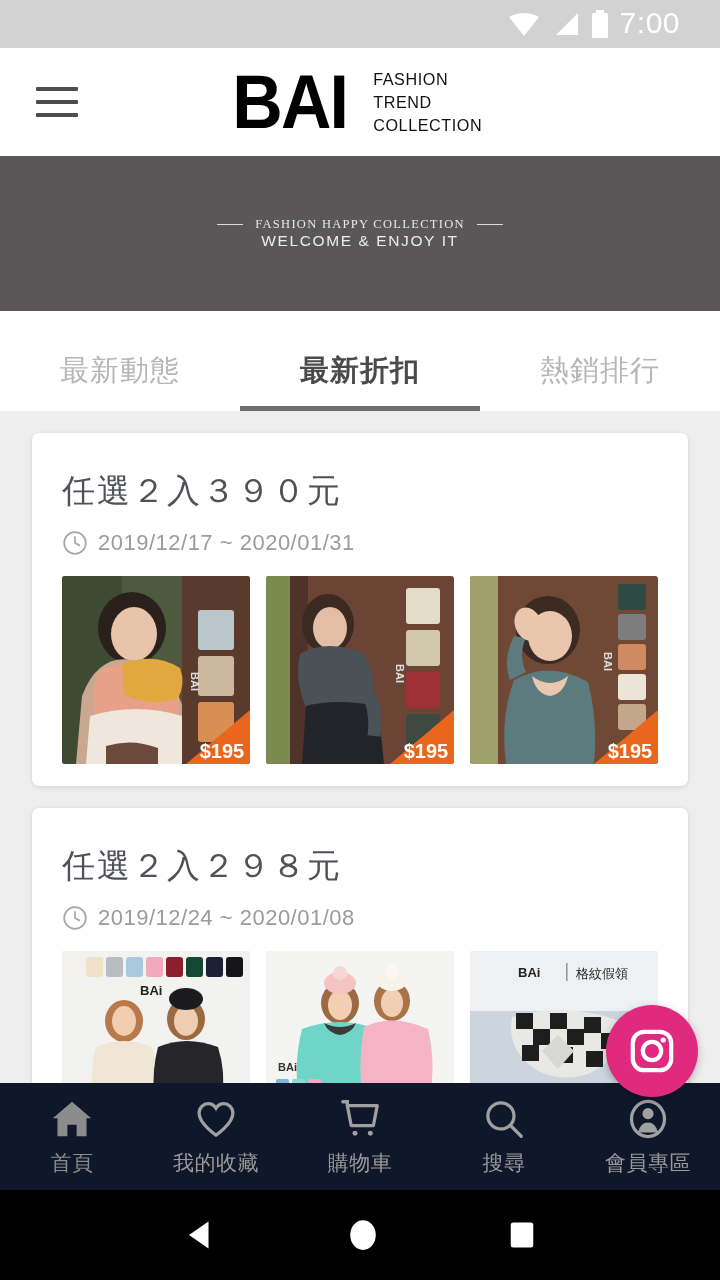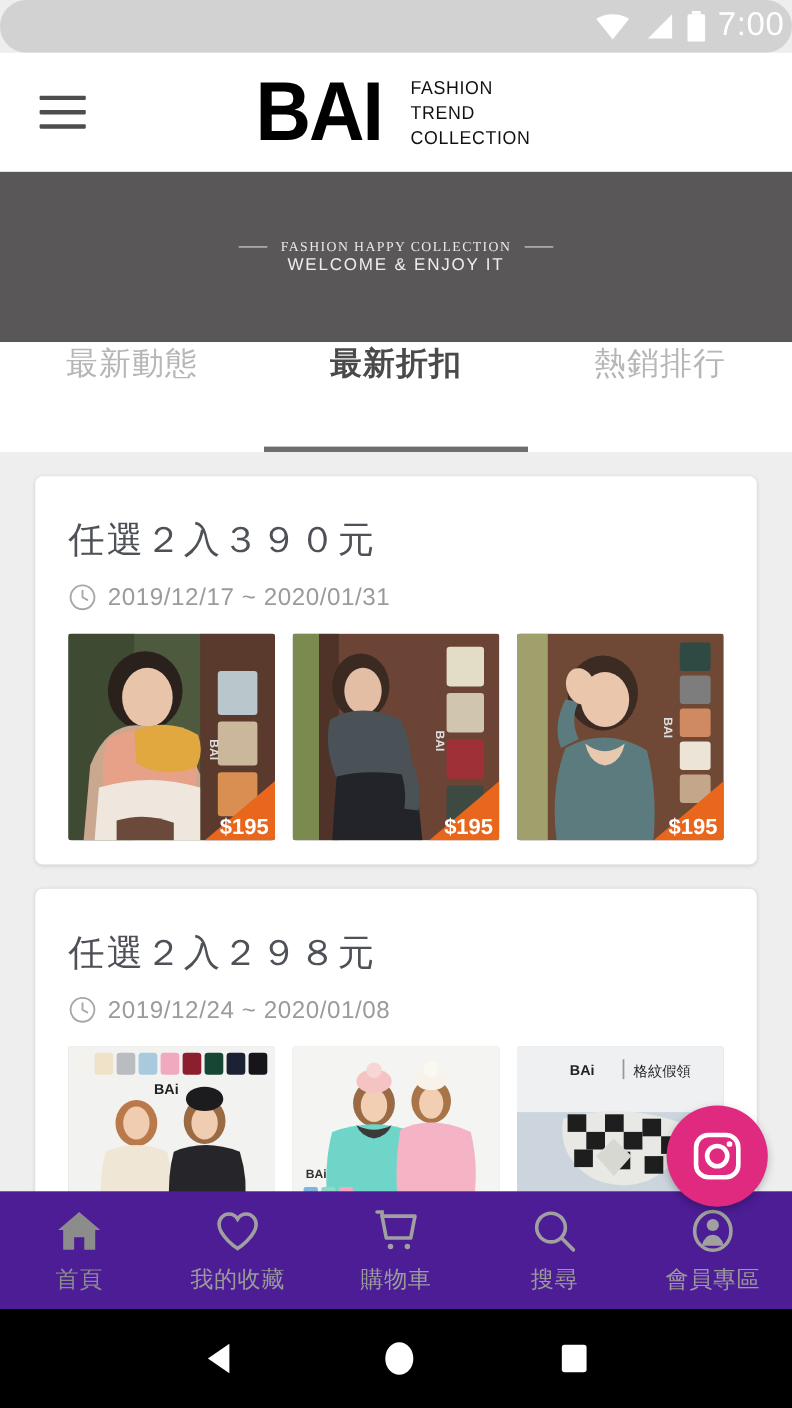--- a/index.html
+++ b/index.html
@@ -14,7 +14,7 @@
   
   .statusbar{
     height:48px;background:#d2d2d2;display:flex;align-items:center;
-    justify-content:flex-end;padding-right:7px;gap:11px;border-radius:24px;
+    justify-content:flex-end;padding-right:40px;gap:11px;
   }
   .sb-icon{display:block;}
   .sb-time{color:#fff;font-size:30px;letter-spacing:.5px;line-height:1;padding-bottom:2px;}

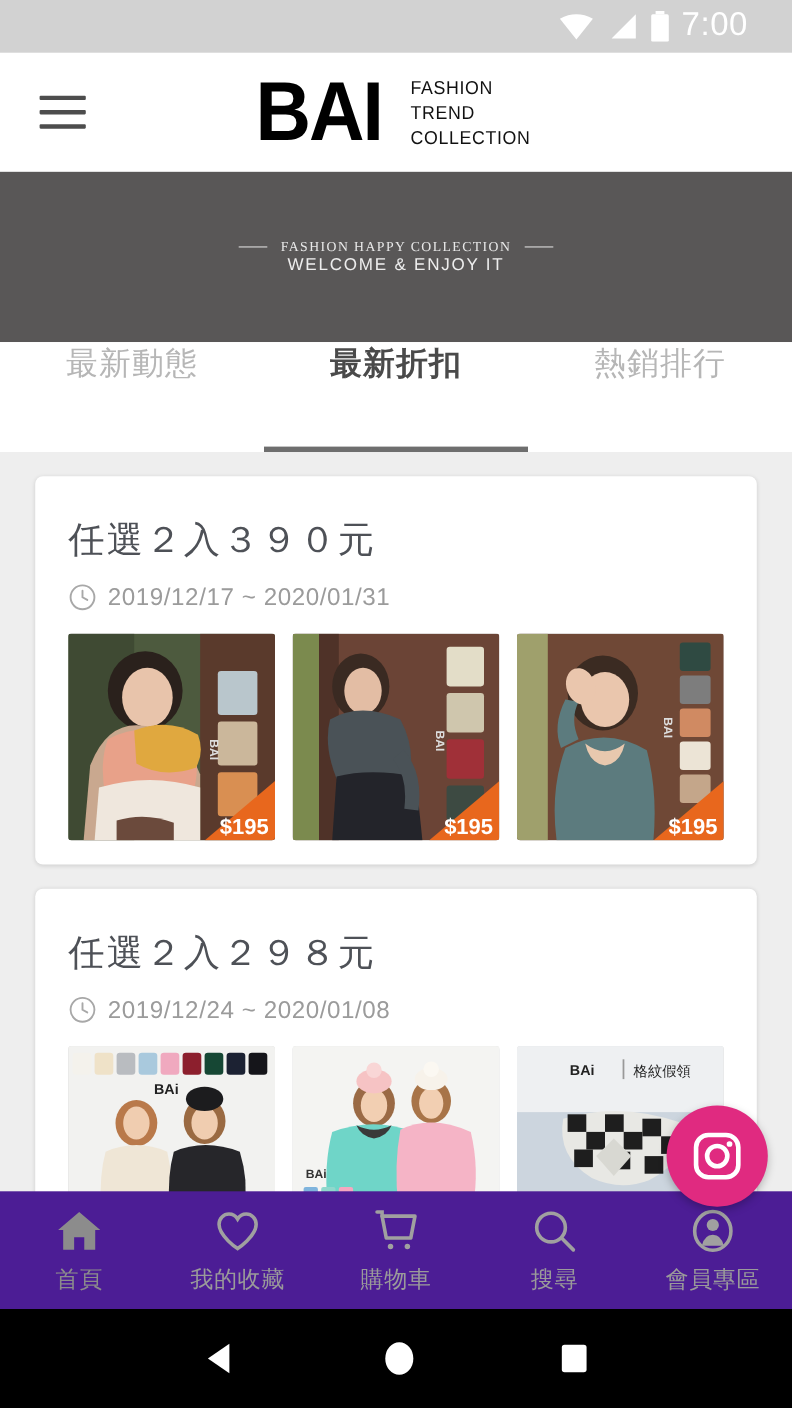--- a/index.html
+++ b/index.html
@@ -71,8 +71,8 @@
     height:100px;background:#fff;display:flex;align-items:stretch;
   }
   .tab{
-    flex:1;display:flex;justify-content:center;
-    position:relative;cursor:pointer;
+    flex:1;display:flex;align-items:center;justify-content:center;
+    position:relative;cursor:pointer;margin-top:20px;
   }
   .tab span{font-size:29px;color:#b6b6b6;letter-spacing:1px;}
   .tab.active span{color:#4a4a4a;font-weight:700;}

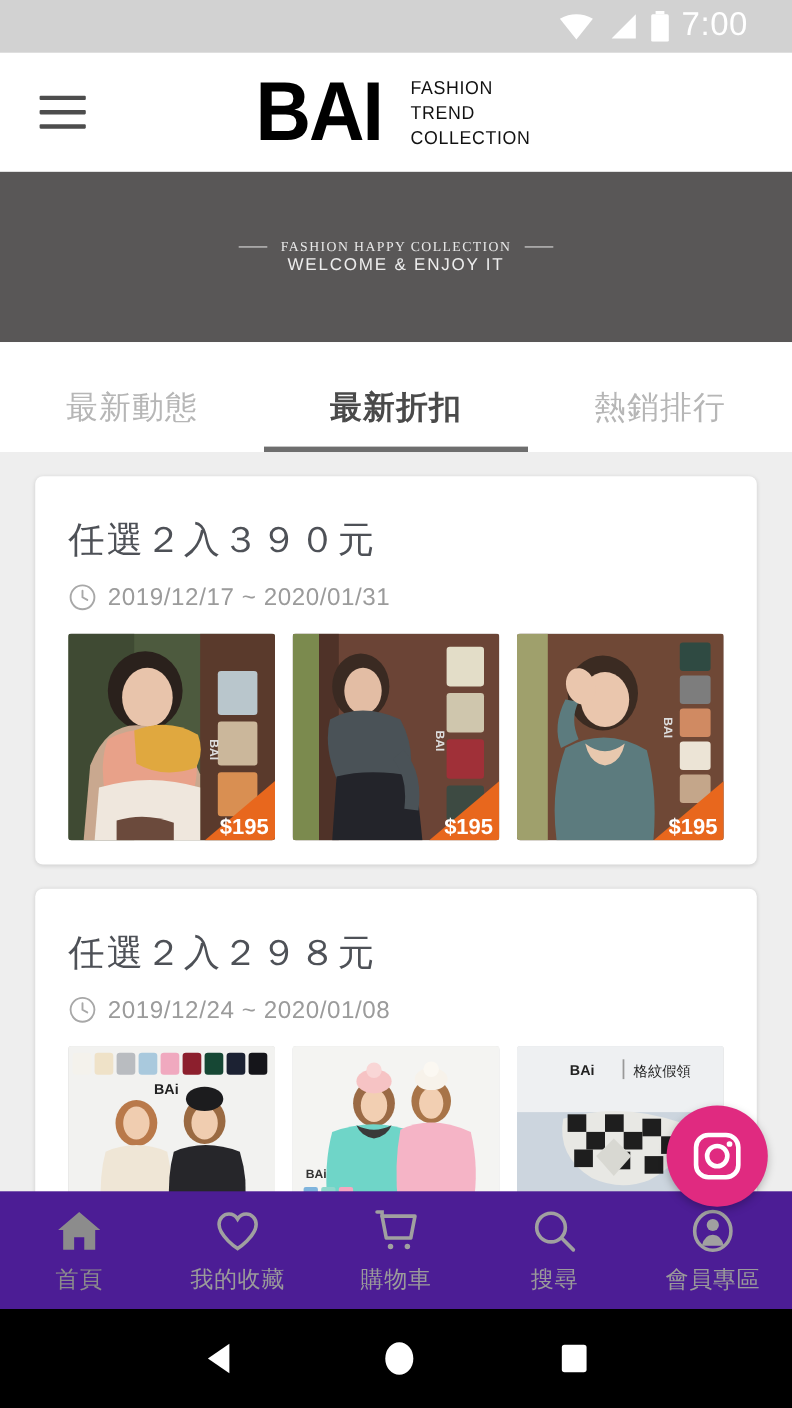--- a/index.html
+++ b/index.html
@@ -115,7 +115,7 @@
 
   
   .bottomnav{
-    position:absolute;left:0;right:0;bottom:90px;height:107px;background:#4c1d95;
+    position:absolute;left:0;right:0;bottom:90px;height:107px;background:#0f172a;
     display:flex;align-items:center;
   }
   .navitem{

